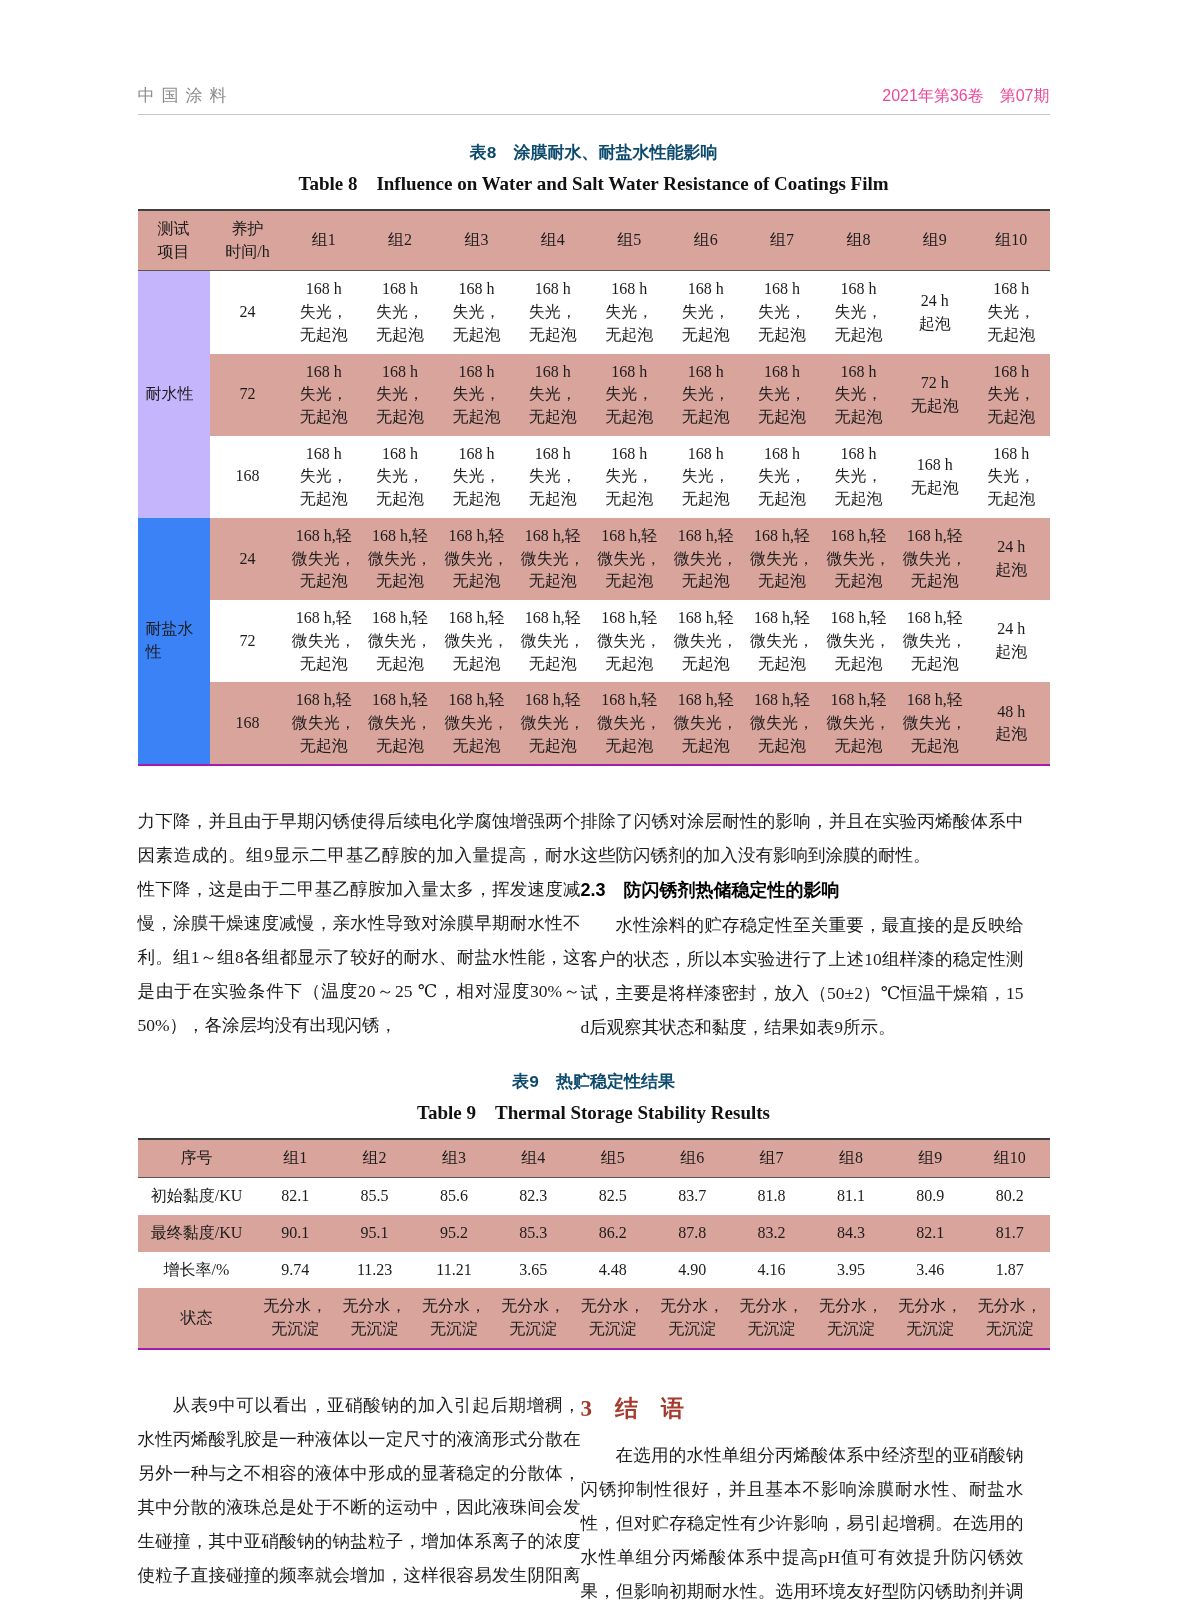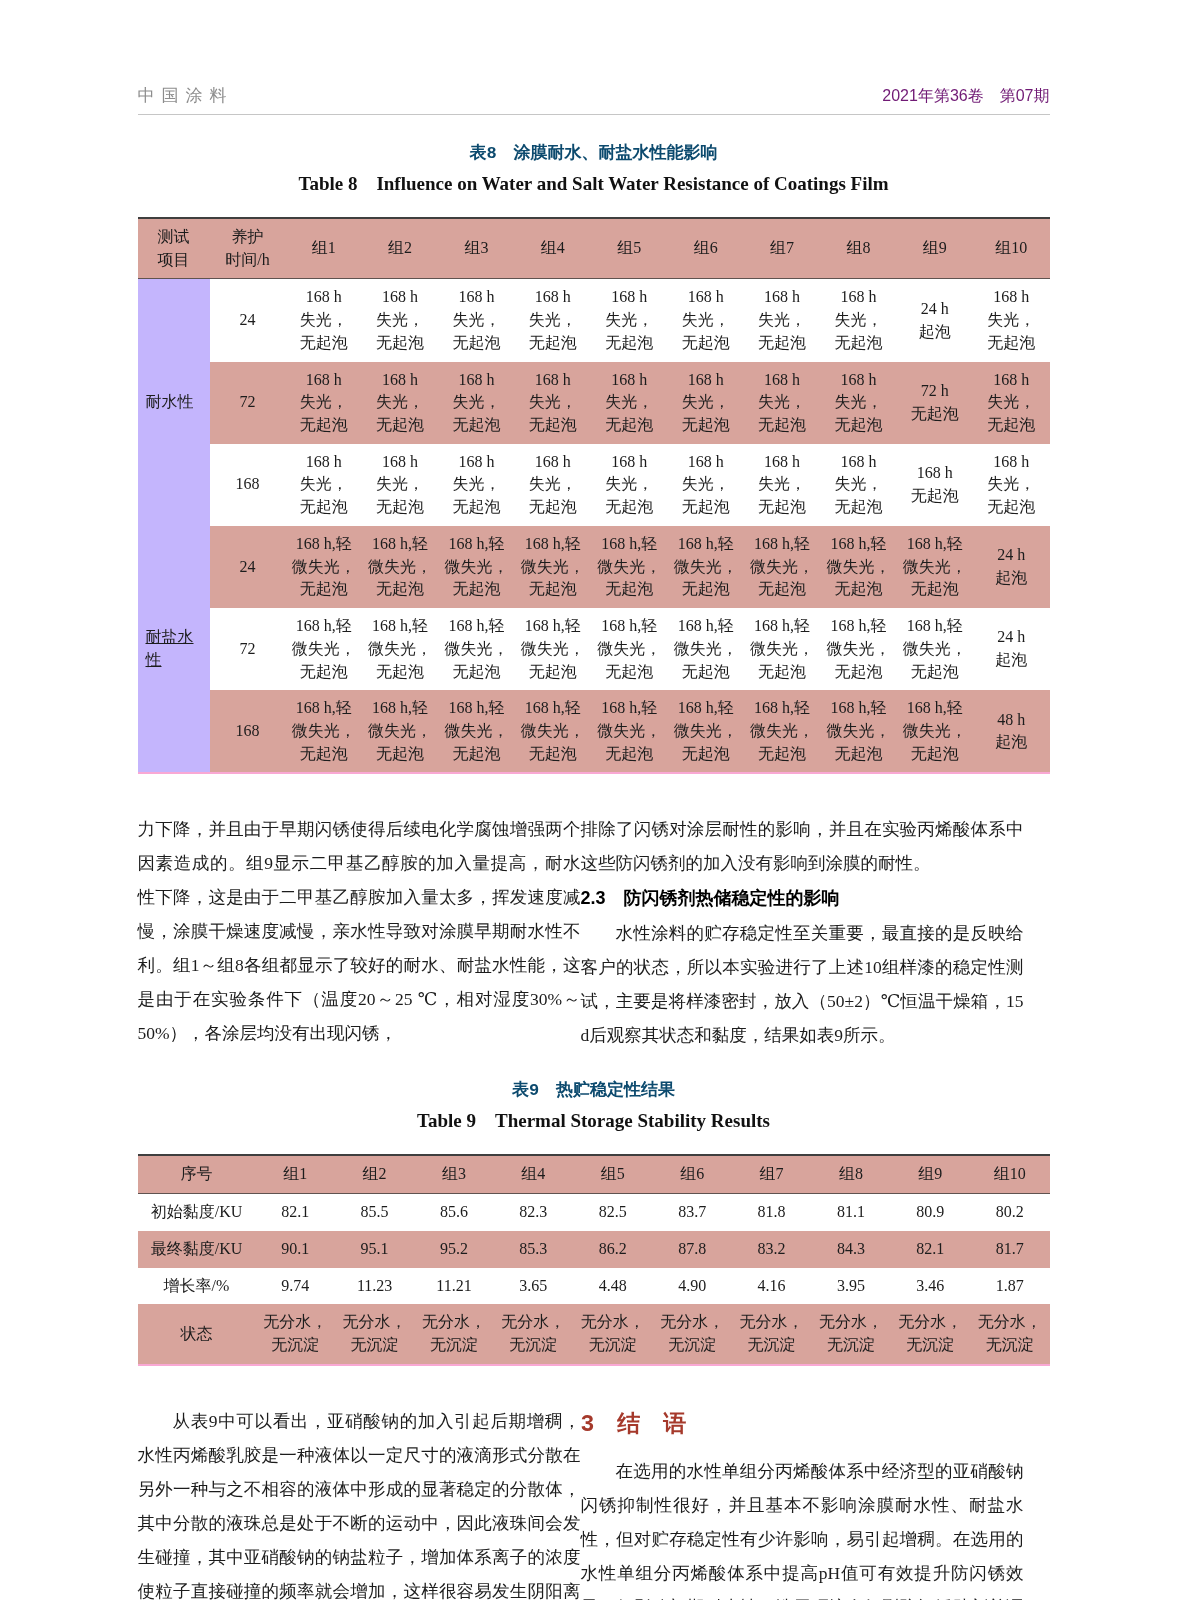--- a/index.html
+++ b/index.html
@@ -19,7 +19,7 @@
     border-bottom:1px solid #c6c6c6; padding-bottom:7px;
   }
   .journal { font-size:17px; color:#8d8d8d; letter-spacing:7px; font-family:Liberation Serif, serif; }
-  .issue   { font-size:16px; color:#701a75; font-family:"Liberation Sans","DejaVu Sans",sans-serif; }
+  .issue   { font-size:16px; color:#ec4899; font-family:"Liberation Sans","DejaVu Sans",sans-serif; }
 
   
   .cap-zh { text-align:center; font-size:17px; font-weight:bold; margin-top:26px;

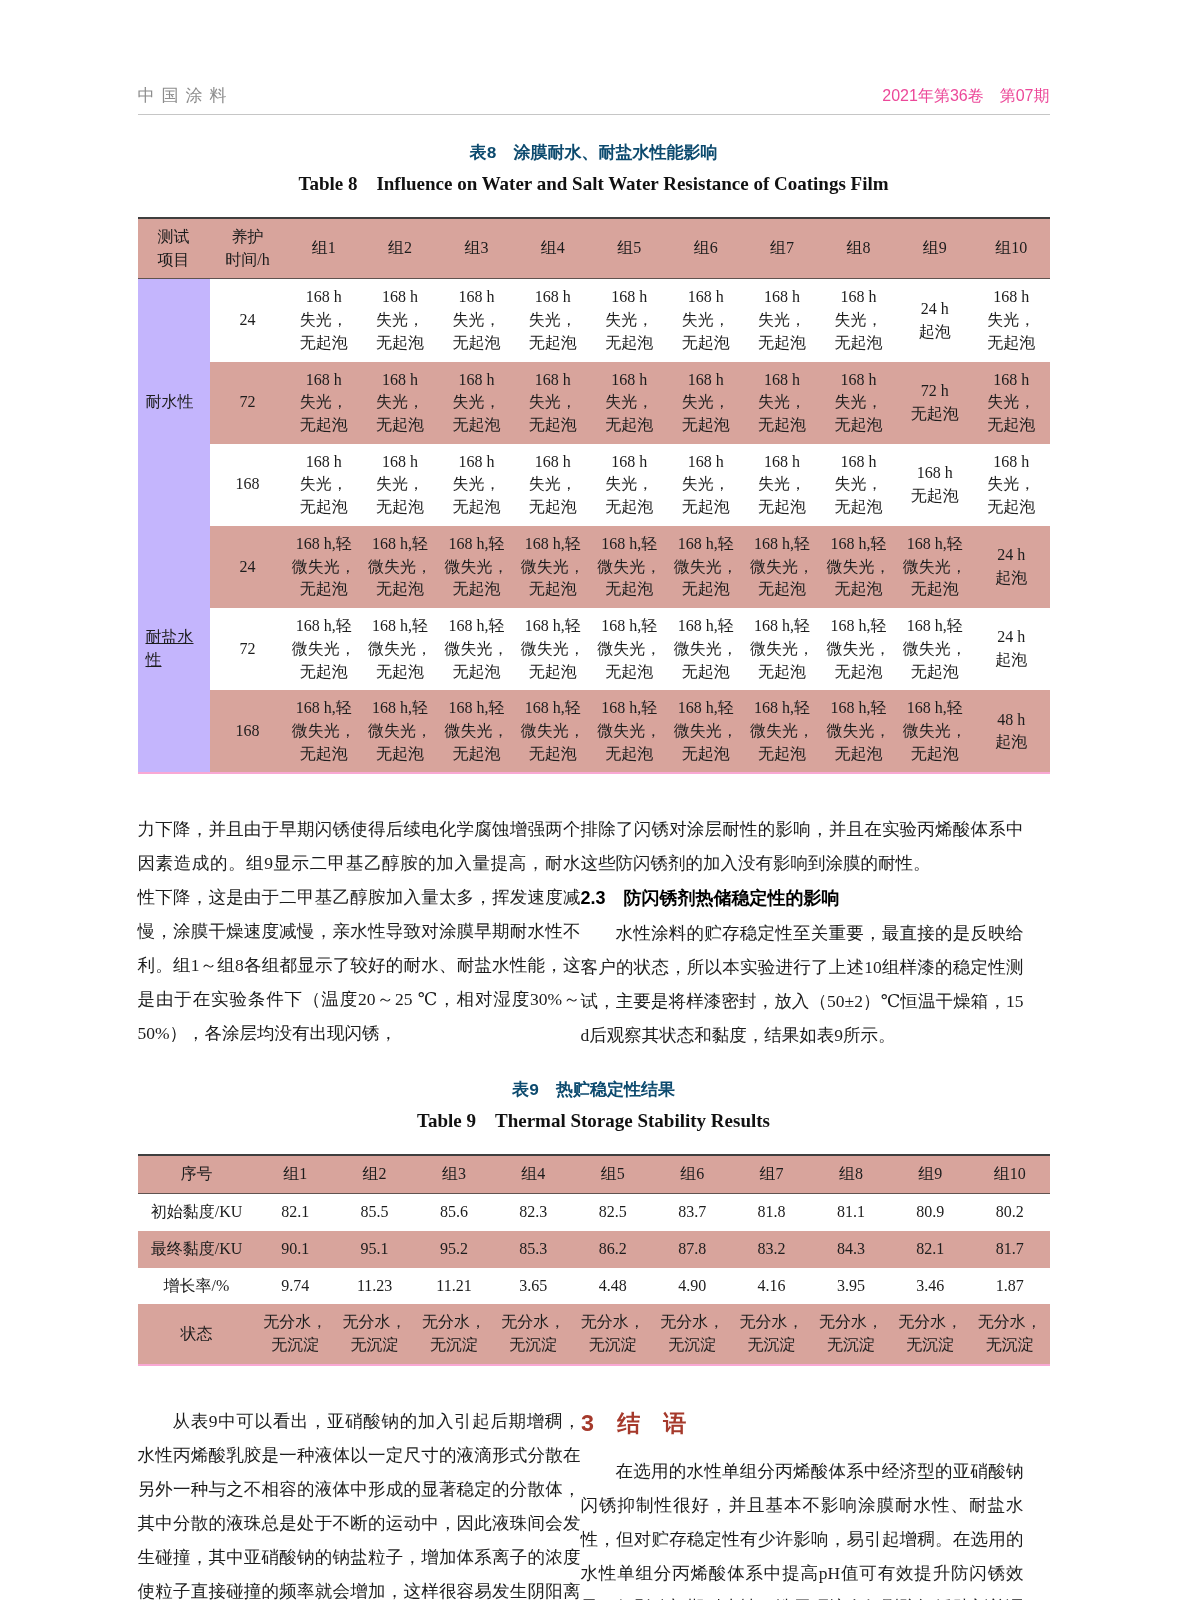--- a/index.html
+++ b/index.html
@@ -28,7 +28,7 @@
 
   
   table { border-collapse:collapse; table-layout:fixed; width:912px; }
-  .paper-table { border-top:2px solid #3f3f3f; border-bottom:2px solid #f9a8d4; margin-top:20px; }
+  .paper-table { border-top:2px solid #3f3f3f; border-bottom:2px solid #a21caf; margin-top:12px; }
   .paper-table th, .paper-table td {
     font-weight:normal; font-size:16px; text-align:center; vertical-align:middle;
     padding:7px 1px; line-height:1.42; white-space:pre-line;

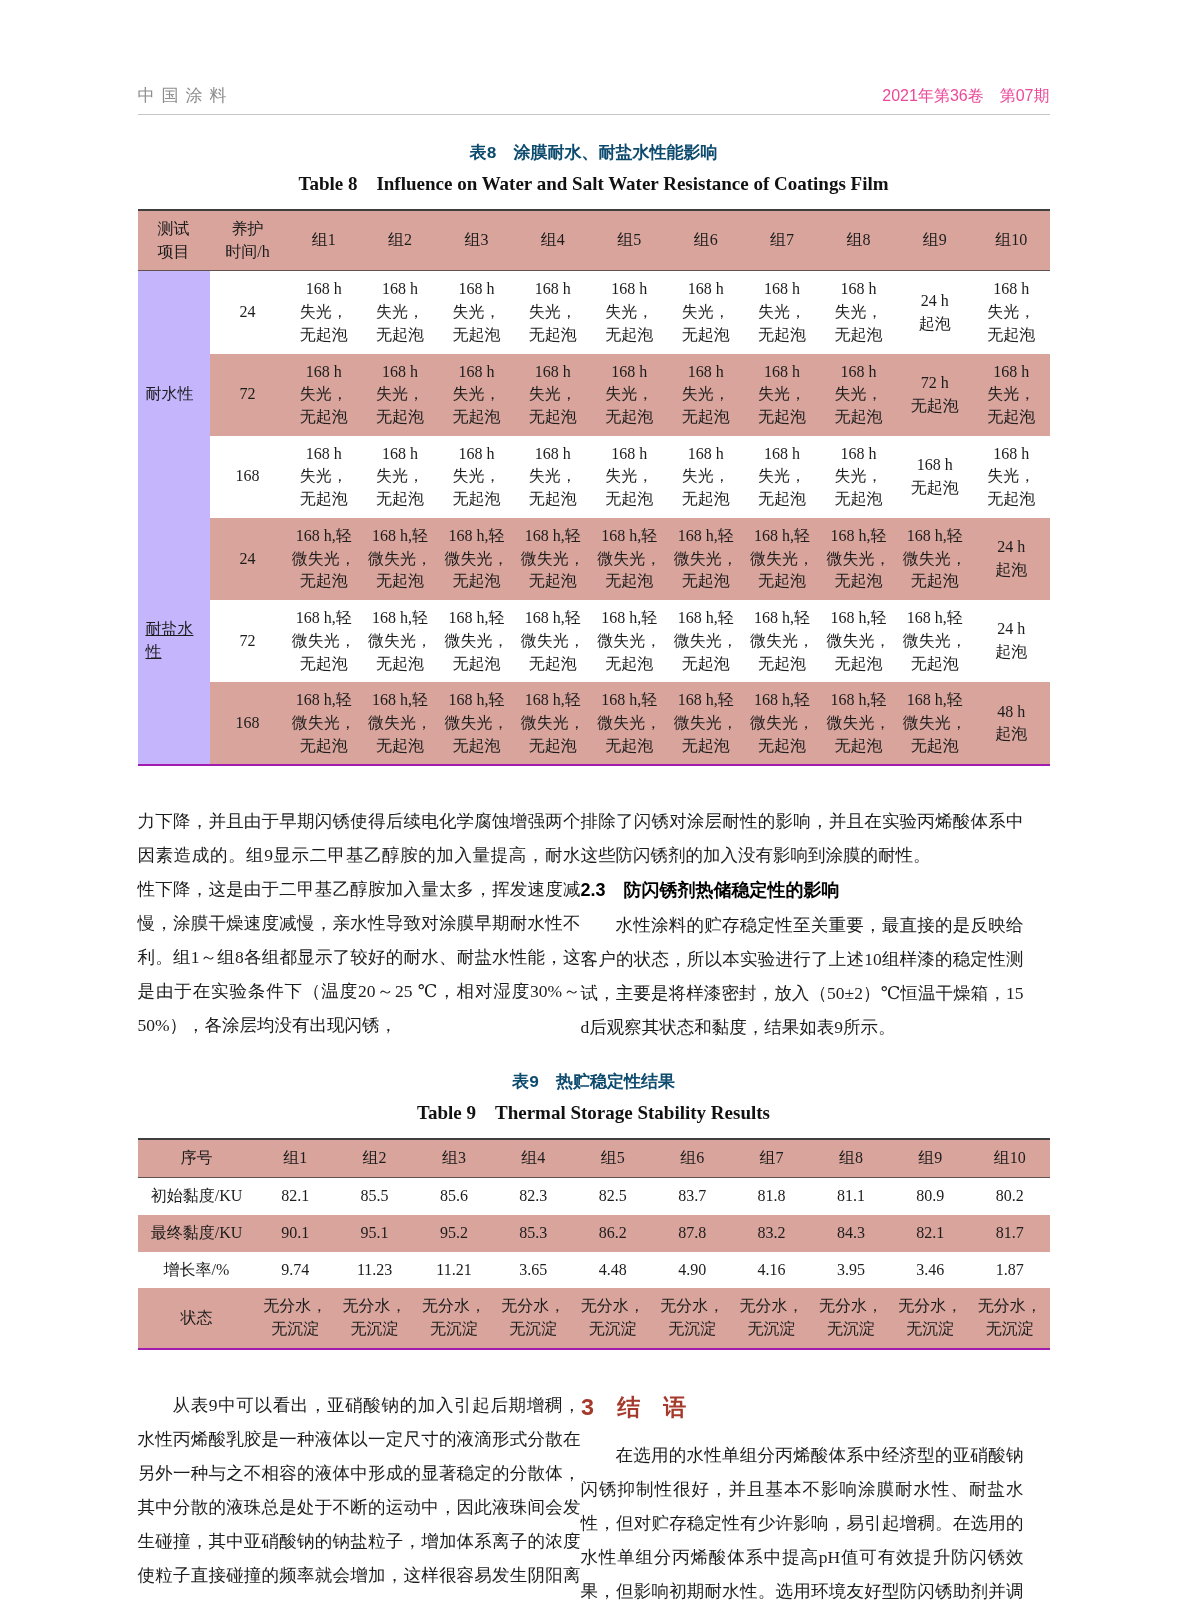--- a/index.html
+++ b/index.html
@@ -38,7 +38,7 @@
   tr.white { background:#ffffff; }
   .lbl-left { text-align:left; padding-left:8px; }
   td.grp-white { background:#c4b5fd; text-align:left; padding-left:8px; }
-  td.grp-pink  { background:#c4b5fd; text-align:left; padding-left:8px;text-decoration:underline; }
+  td.grp-pink  { background:#3b82f6; text-align:left; padding-left:8px; }
 
   
   .twocol { display:flex; margin-top:38px; }

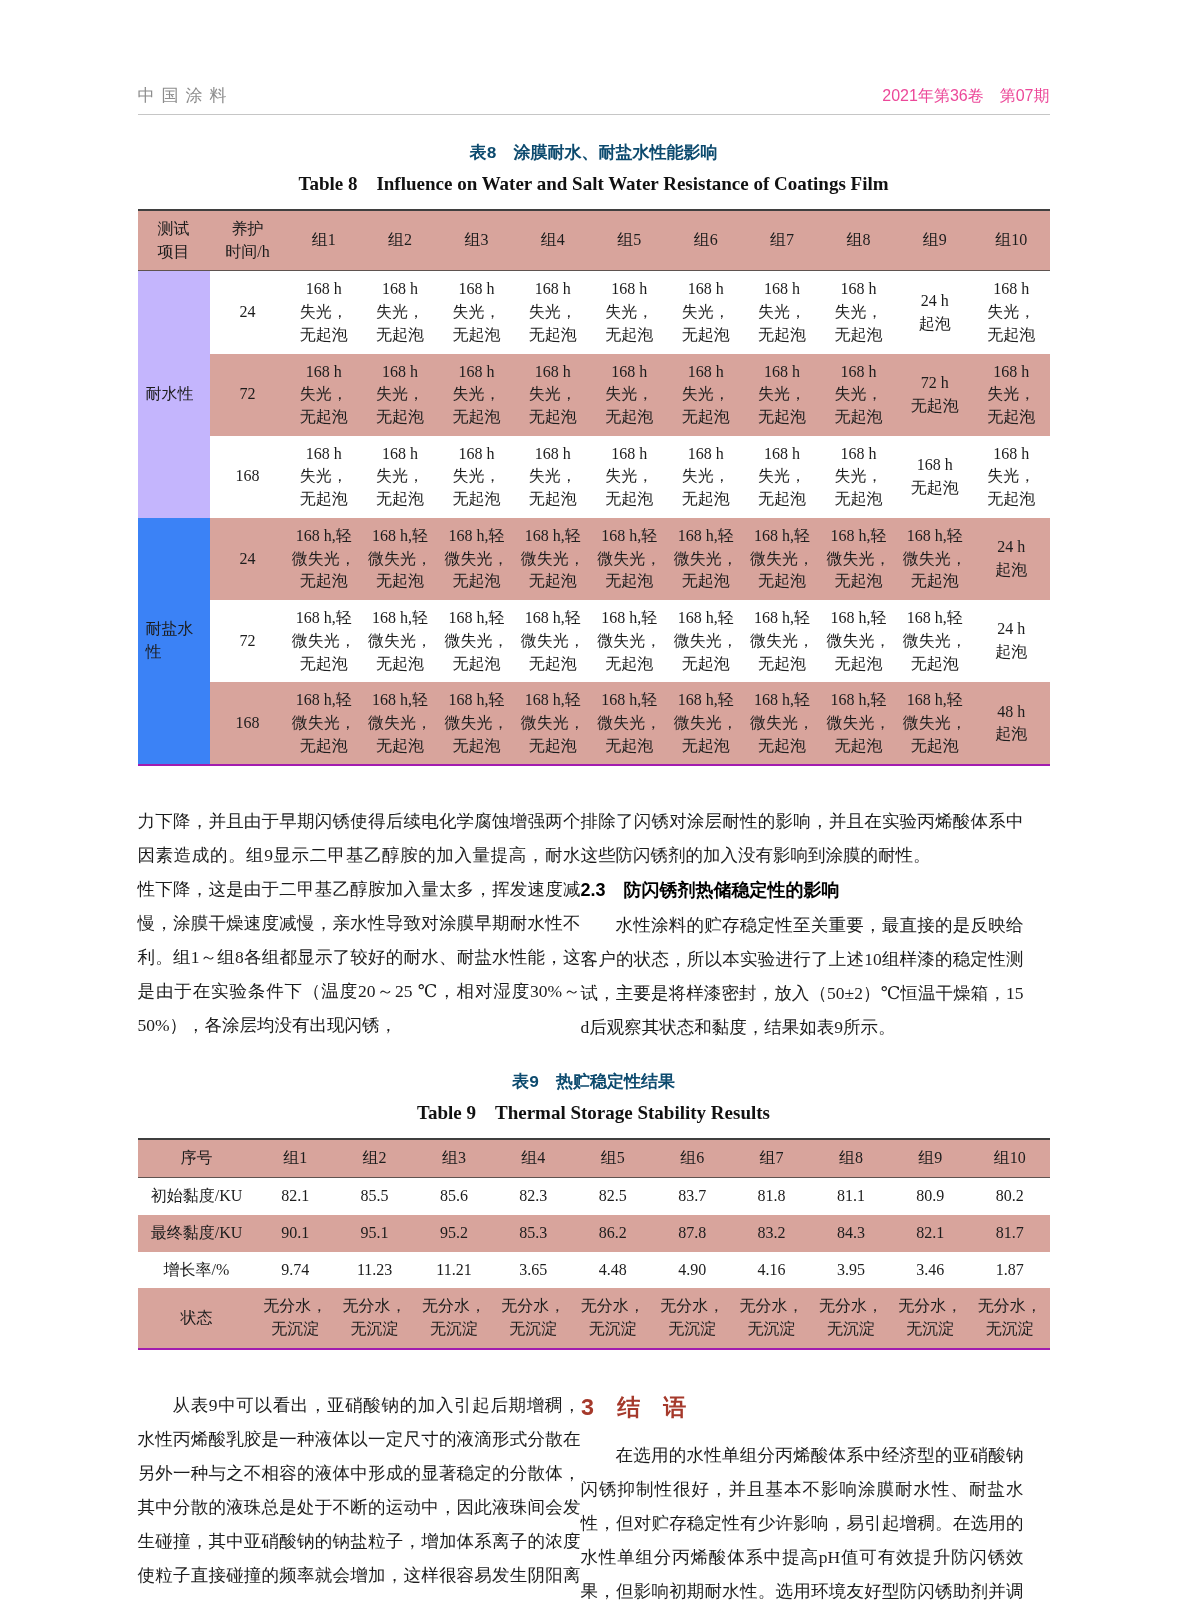--- a/index.html
+++ b/index.html
@@ -52,7 +52,7 @@
   }
   .concl-head {
     color:#a5392b; font-weight:bold; font-size:23px; line-height:30px;
-    font-family:Liberation Mono, monospace; margin:6px 0 14px 0;
+    font-family:Liberation Serif, serif; margin:6px 0 14px 0;
   }
 </style>
 </head>

